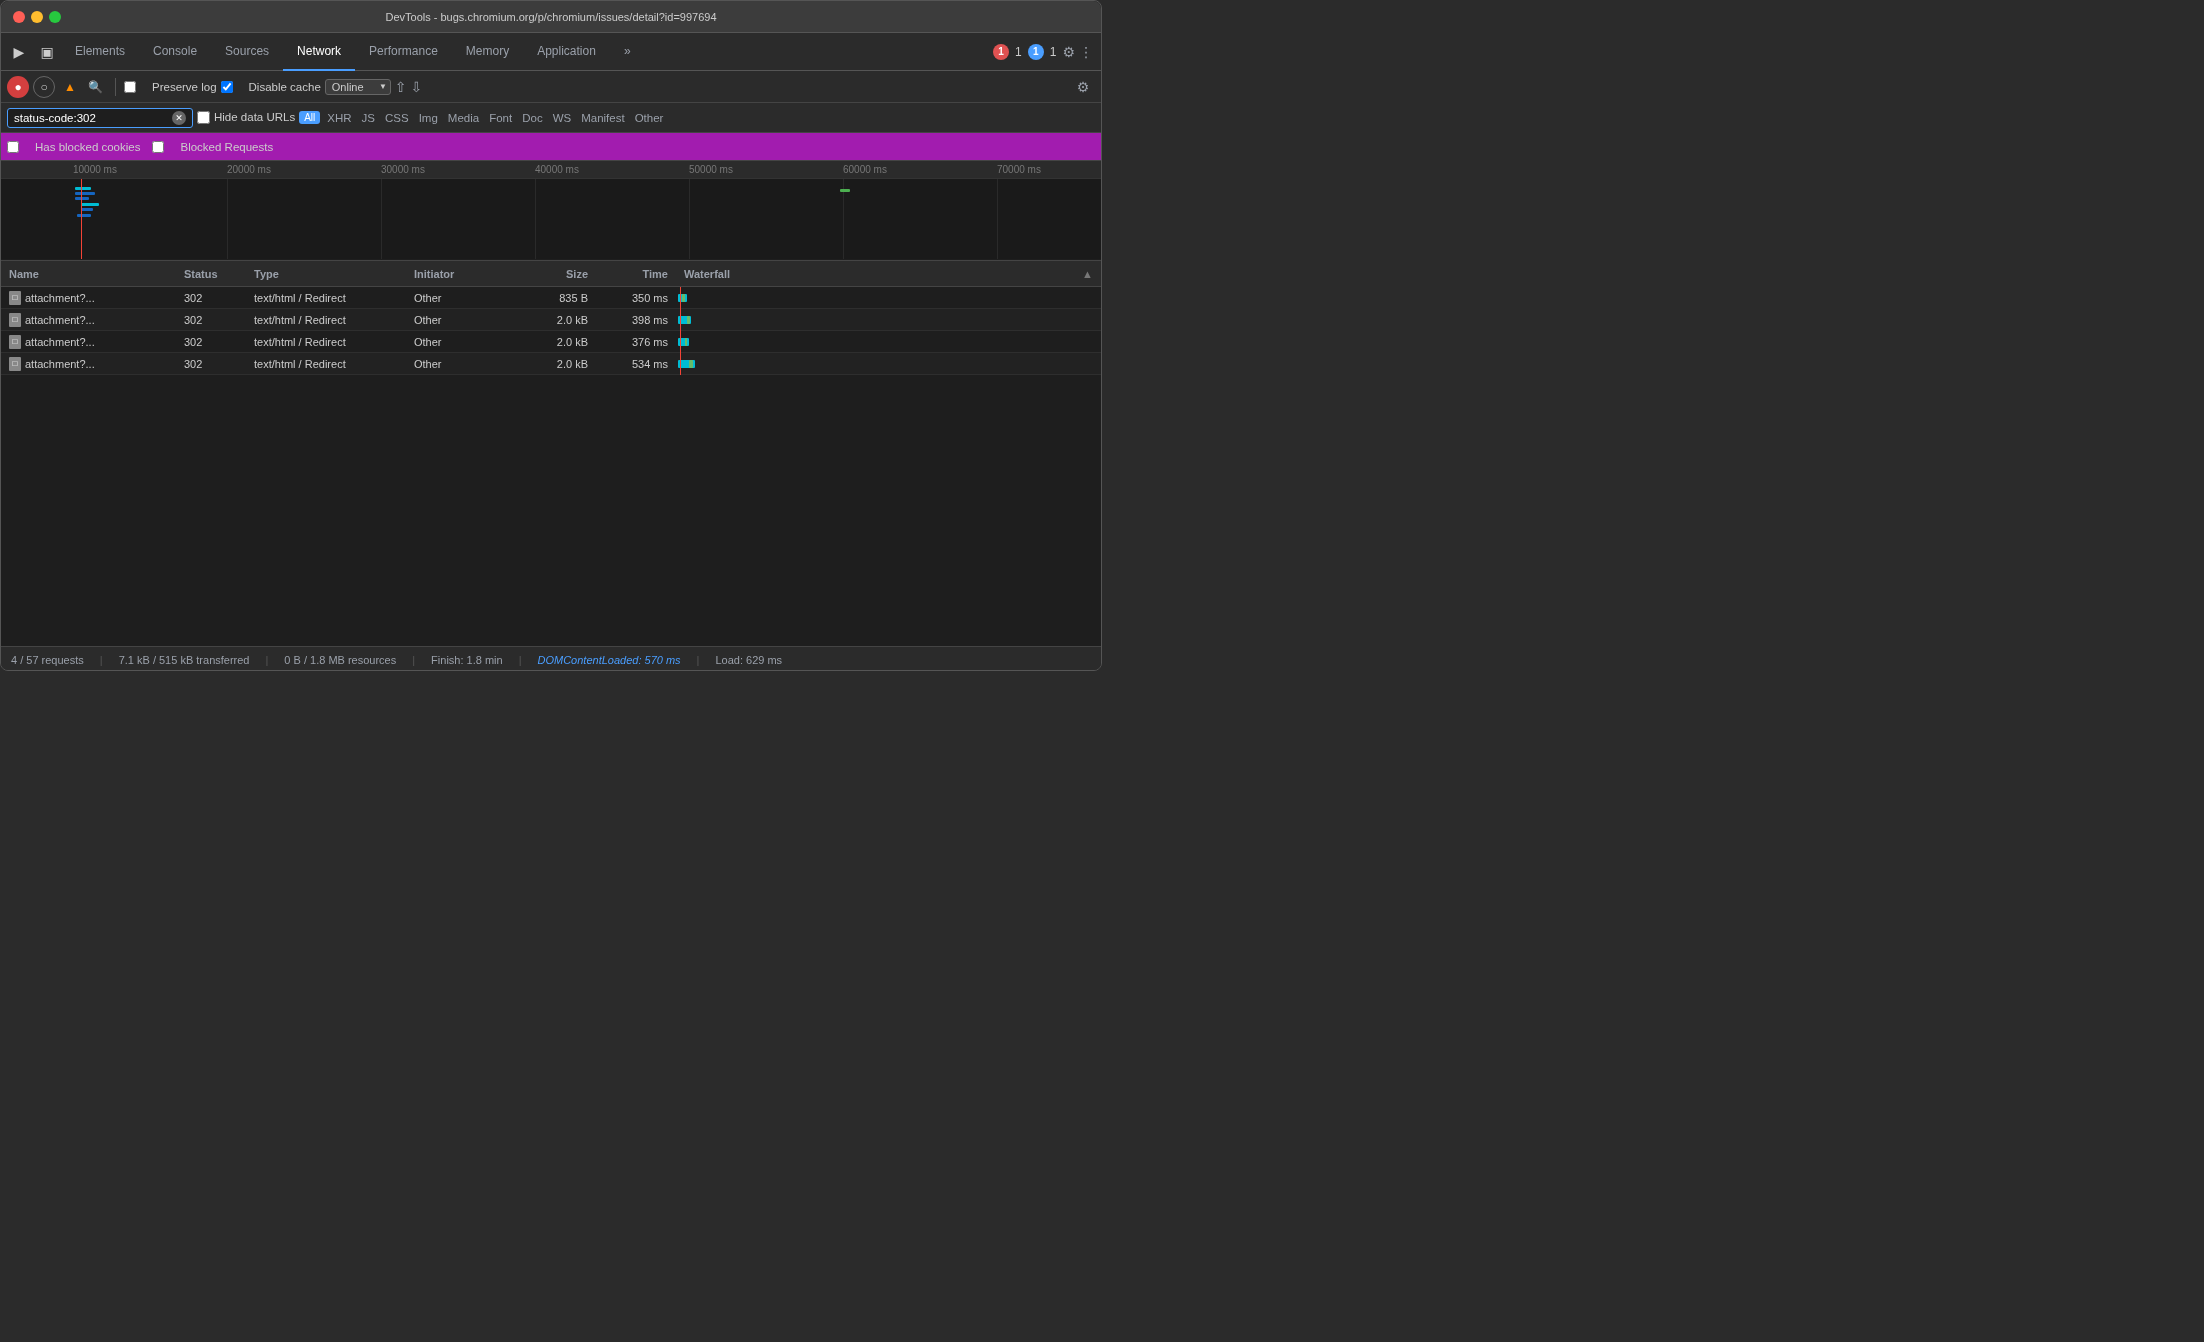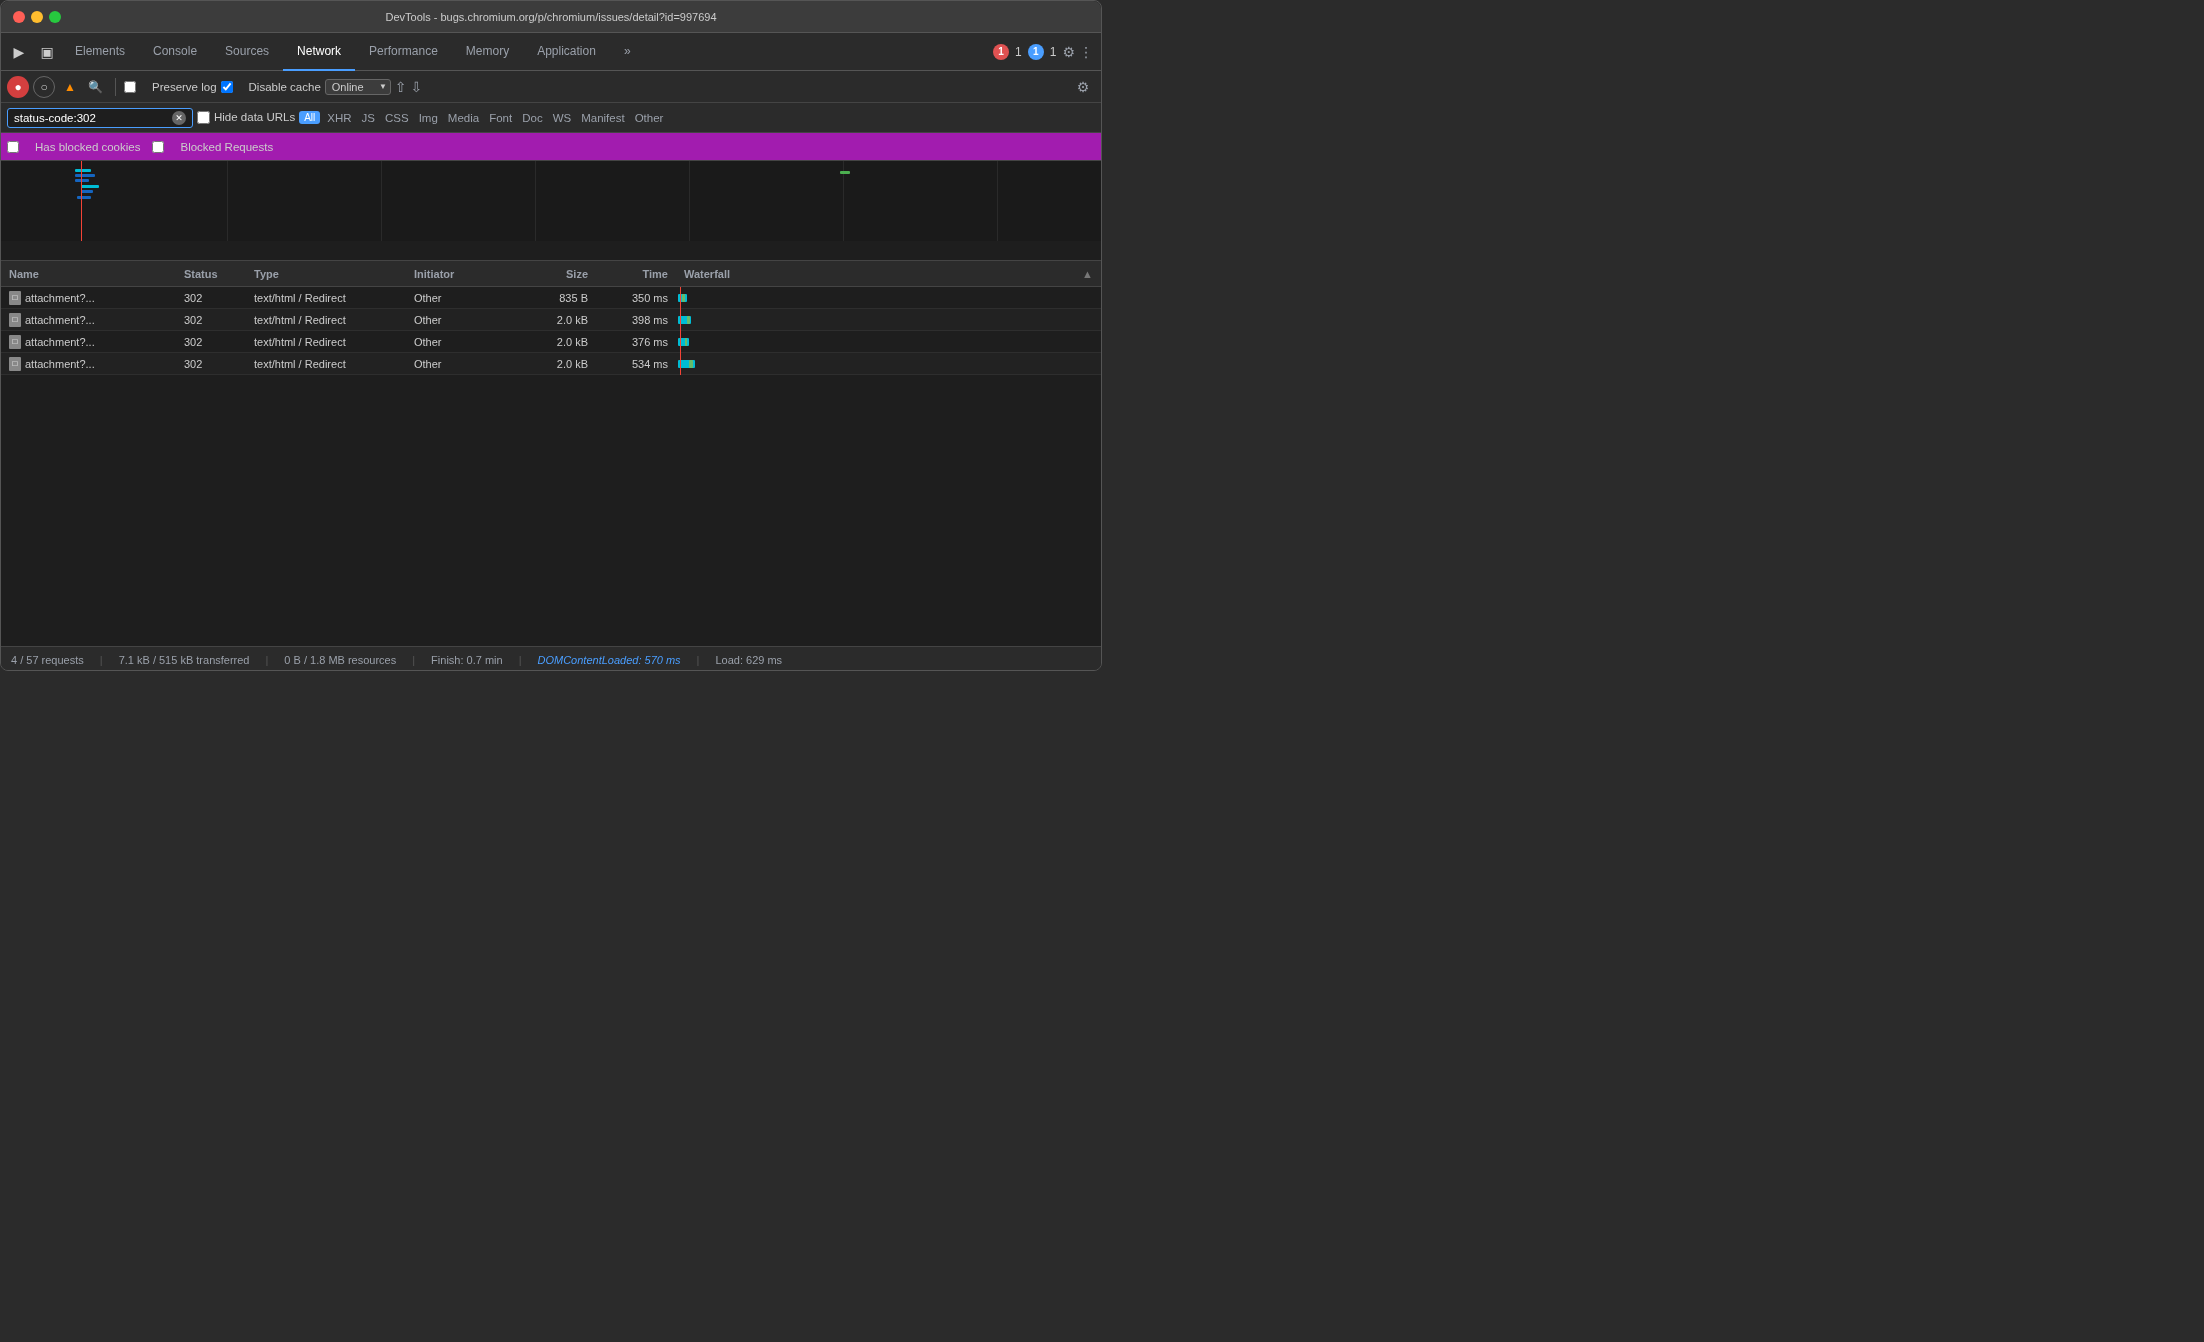--- a/index.html
+++ b/index.html
@@ -474,6 +474,15 @@
 
   <div class="timeline-area" style="position:relative; height:100px; background:#1e1e1e; border-bottom:1px solid #444; overflow:hidden;">
 
+    <div style="display:flex; padding-left:72px; height:18px; align-items:center; background:#2b2b2b; border-bottom:1px solid #333;">
+      <span style="position:absolute; left:72px; font-size:10px; color:#777;">10000 ms</span>
+      <span style="position:absolute; left:calc(72px + 14%); font-size:10px; color:#777;">20000 ms</span>
+      <span style="position:absolute; left:calc(72px + 28%); font-size:10px; color:#777;">30000 ms</span>
+      <span style="position:absolute; left:calc(72px + 42%); font-size:10px; color:#777;">40000 ms</span>
+      <span style="position:absolute; left:calc(72px + 56%); font-size:10px; color:#777;">50000 ms</span>
+      <span style="position:absolute; left:calc(72px + 70%); font-size:10px; color:#777;">60000 ms</span>
+      <span style="position:absolute; left:calc(72px + 84%); font-size:10px; color:#777;">70000 ms</span>
+    </div>
 
     <div style="position:relative; padding-left:72px; height:80px; background:#1a1a1a;">
 

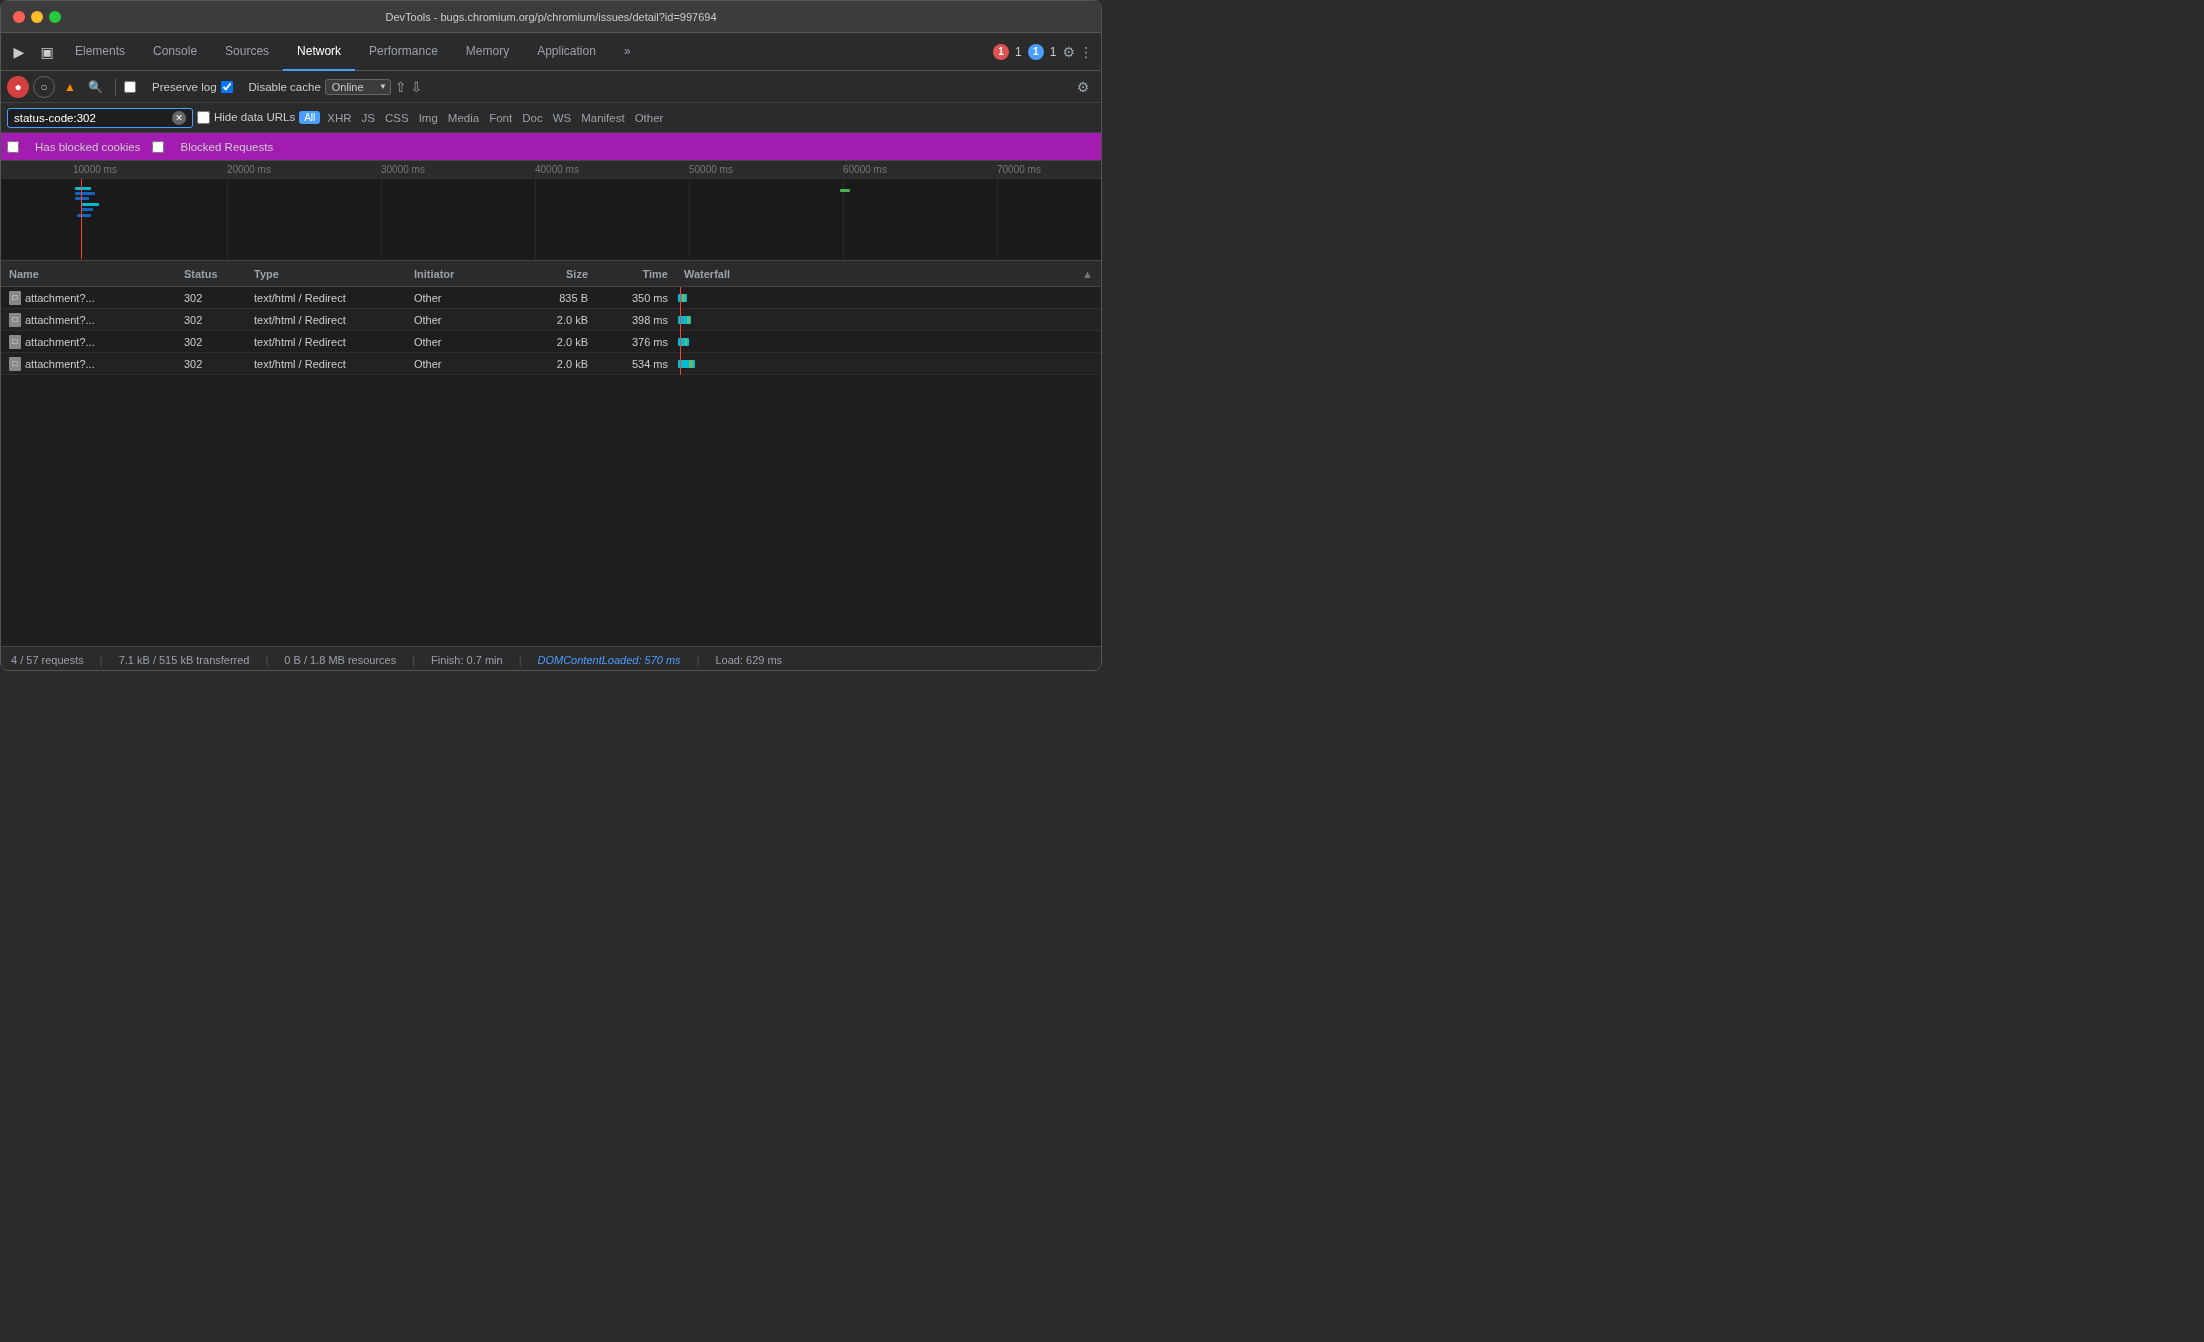--- a/index.html
+++ b/index.html
@@ -614,7 +614,7 @@
     <span class="status-sep">|</span>
     <span>0 B / 1.8 MB resources</span>
     <span class="status-sep">|</span>
-    <span>Finish: 0.7 min</span>
+    <span>Finish: 1.8 min</span>
     <span class="status-sep">|</span>
     <span class="status-domcontent">DOMContentLoaded: 570 ms</span>
     <span class="status-sep">|</span>

